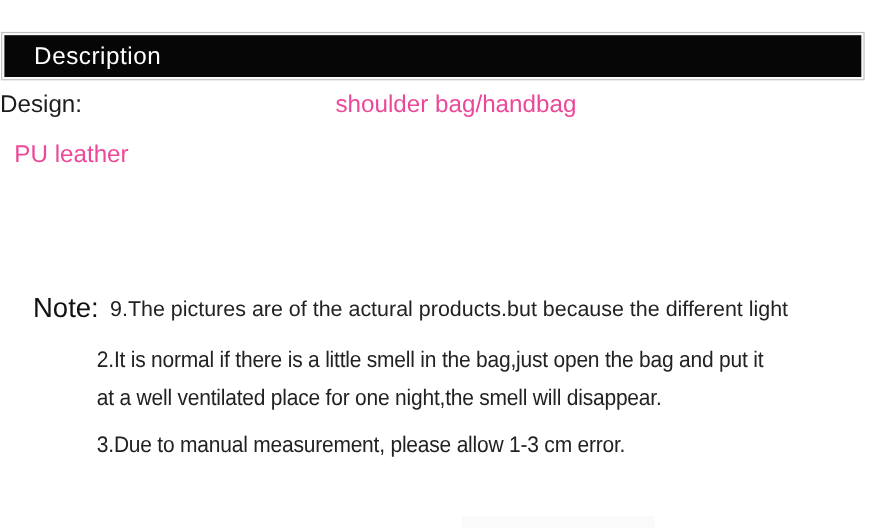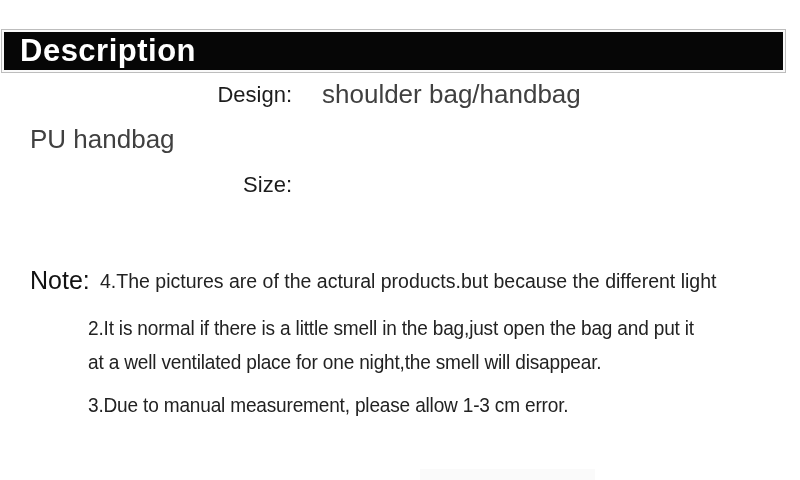--- a/index.html
+++ b/index.html
@@ -31,10 +31,9 @@
   }
   .desc-bar .title {
     color: #ffffff;
-    font-size: 31px;
-    padding-left: 16px;
+    font-size: 22px;
+    padding-left: 27px;
     letter-spacing: 0.5px;
-    font-weight: bold;
   }
 
   

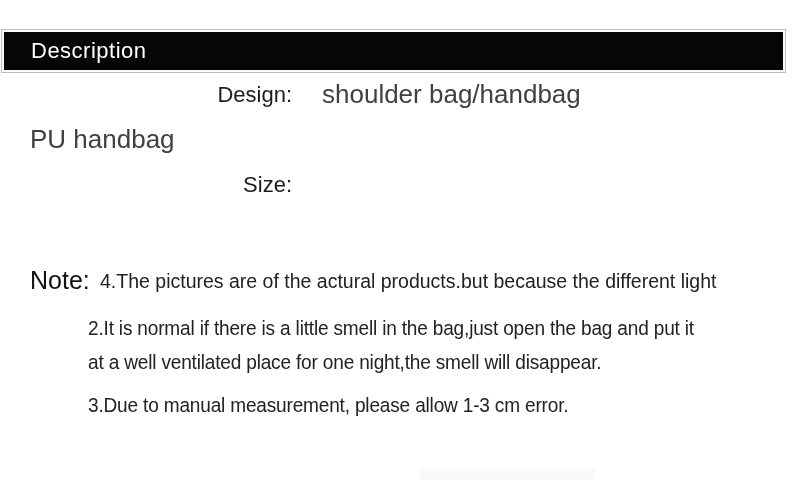--- a/index.html
+++ b/index.html
@@ -50,7 +50,6 @@
   }
   .spec-label {
     width: 292px;
-    text-align: right;
     font-size: 22px;
     color: #1c1c1c;
   }

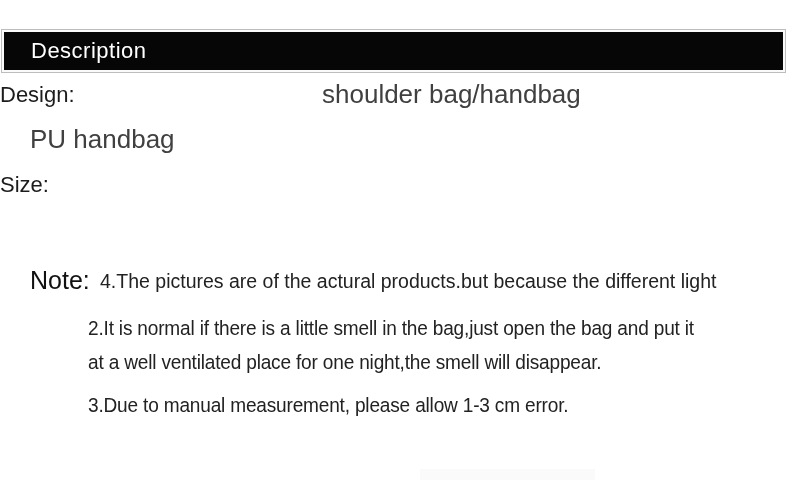--- a/index.html
+++ b/index.html
@@ -54,9 +54,9 @@
     color: #1c1c1c;
   }
   .spec-value {
-    margin-left: 30px;
-    font-size: 26px;
-    color: #404040;
+    margin-left: 13px;
+    font-size: 22px;
+    color: #ec4899;
   }
 
   

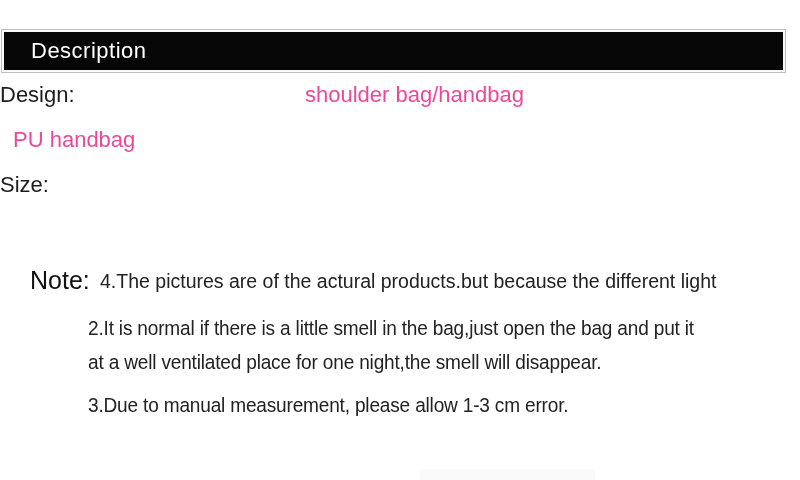--- a/index.html
+++ b/index.html
@@ -116,7 +116,7 @@
       <span class="spec-value">shoulder bag/handbag</span>
     </div>
     <div class="spec-row">
-      <span class="spec-value">PU handbag</span>
+      <span class="spec-value">PU leather</span>
     </div>
     <div class="spec-row">
       <span class="spec-label">Size:</span>

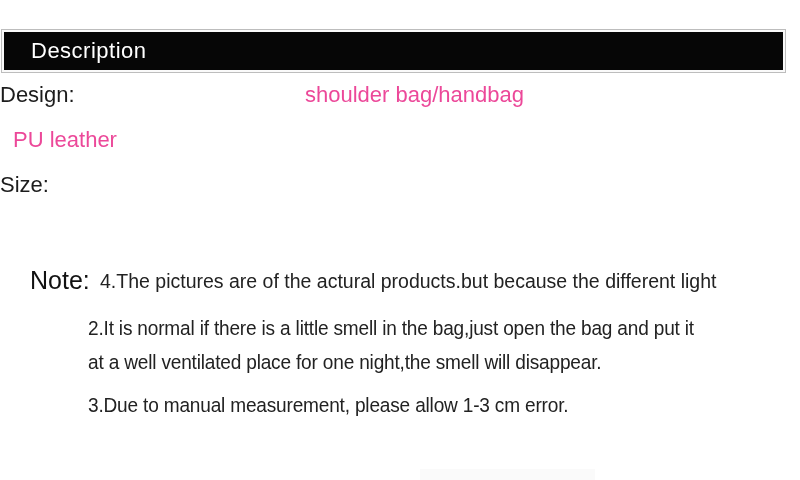--- a/index.html
+++ b/index.html
@@ -119,7 +119,6 @@
       <span class="spec-value">PU leather</span>
     </div>
     <div class="spec-row">
-      <span class="spec-label">Size:</span>
     </div>
   </div>
 

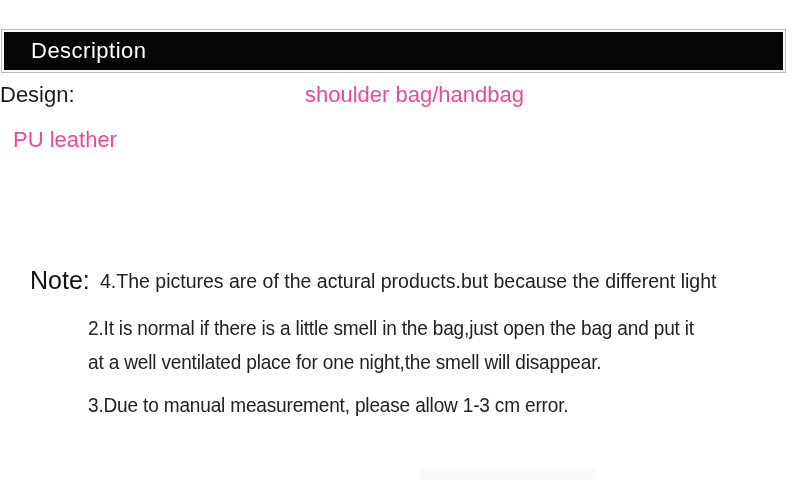--- a/index.html
+++ b/index.html
@@ -125,7 +125,7 @@
   <span class="note-label">Note:</span>
 
   <div class="note-body">
-    <p class="note-line p1">4.The pictures are of the actural products.but because the different light</p>
+    <p class="note-line p1">9.The pictures are of the actural products.but because the different light</p>
 
     <p class="note-line condensed gap-before">2.It is normal if there is a little smell in the bag,just open the bag and put it</p>
     <p class="note-line condensed">at a well ventilated place for one night,the smell will disappear.</p>

